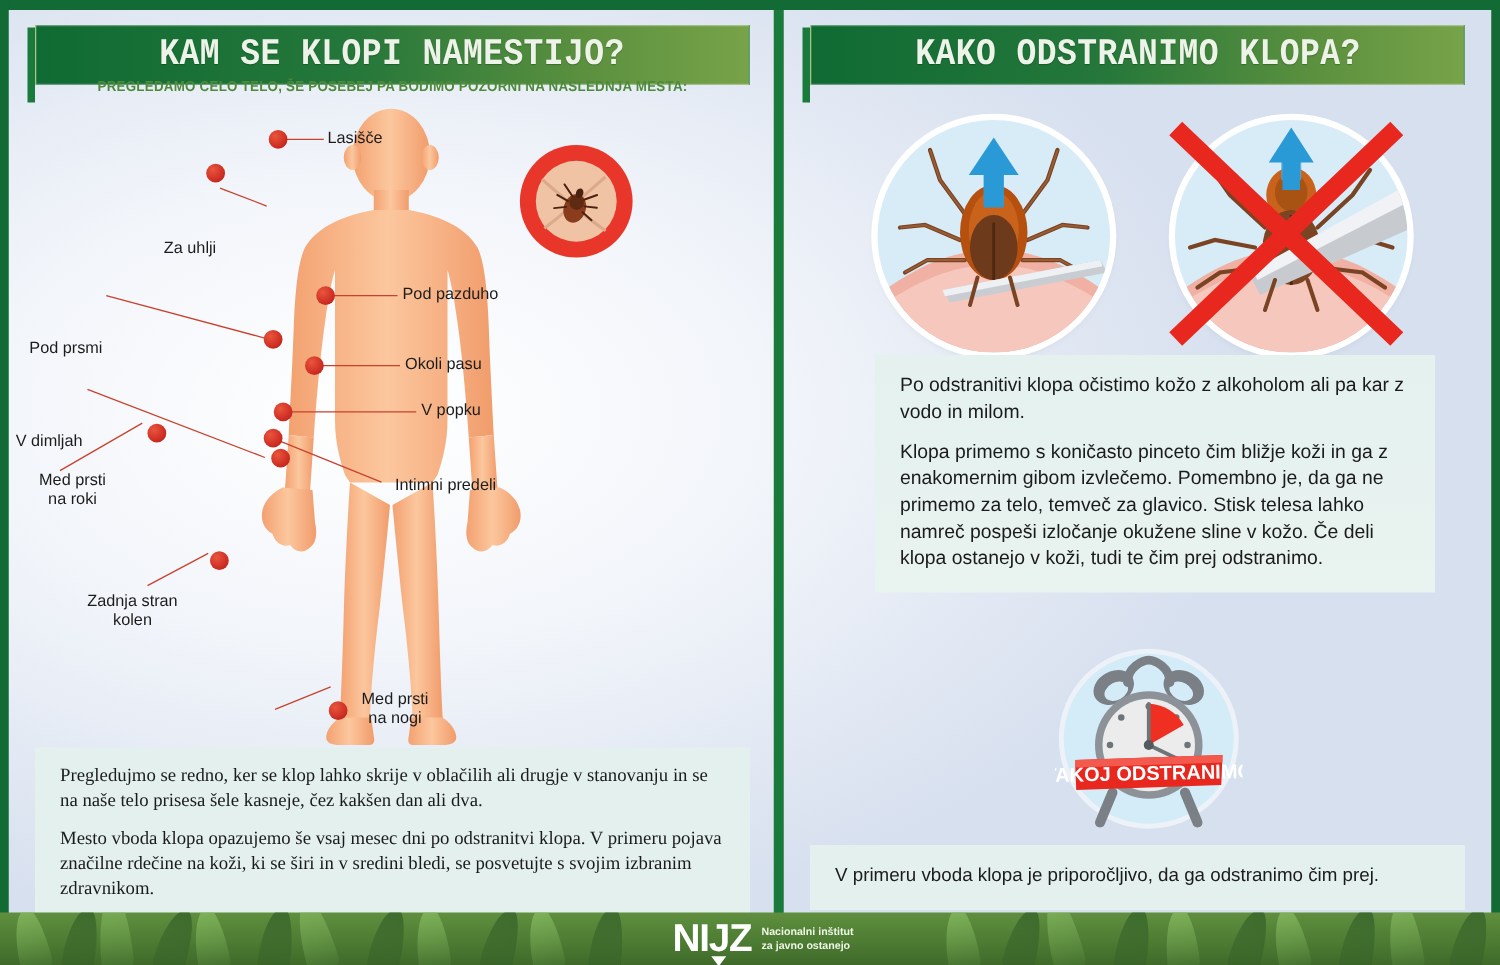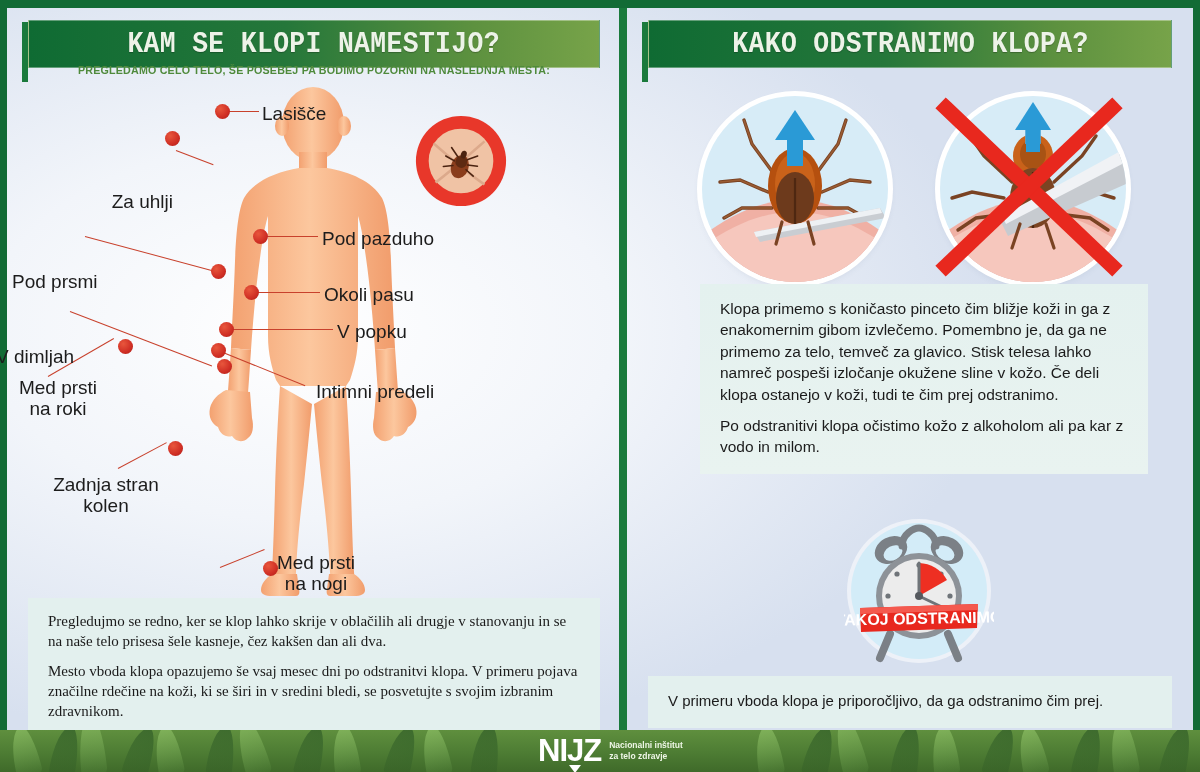--- a/index.html
+++ b/index.html
@@ -85,7 +85,7 @@
   }
   .lead { position:absolute; height:0; border-top:1.6px solid #c8412c; transform-origin:left center; }
   .lbl {
-    position:absolute; font-size:19px; color:#1c1c1c; line-height:1.12;
+    position:absolute; font-size:13px; color:#1c1c1c; line-height:1.12;
     white-space:nowrap;
   }
   .lbl.r { text-align:right;margin-top:44px; }

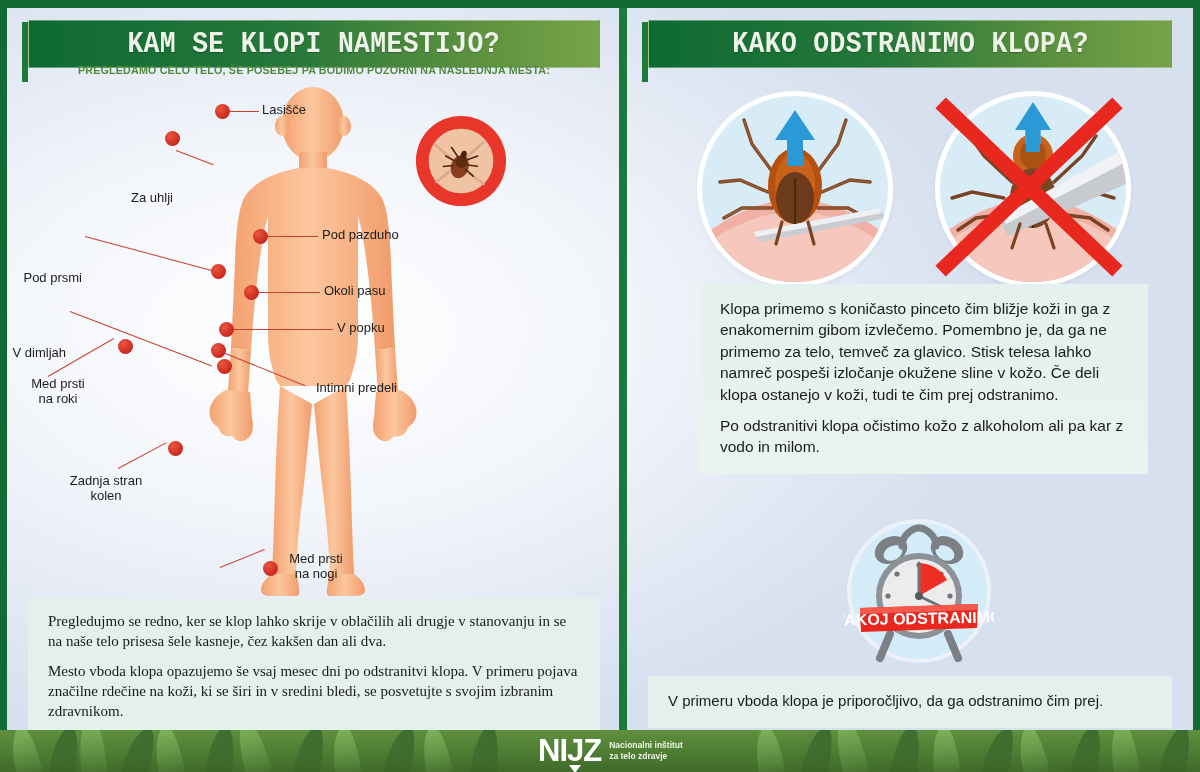--- a/index.html
+++ b/index.html
@@ -345,8 +345,8 @@
   </svg>
 
   <div class="infobox" id="text-right">
+    <p>Po odstranitivi klopa očistimo kožo z alkoholom ali pa kar z vodo in milom.</p>
     <p>Klopa primemo s koničasto pinceto čim bližje koži in ga z enakomernim gibom izvlečemo. Pomembno je, da ga ne primemo za telo, temveč za glavico. Stisk telesa lahko namreč pospeši izločanje okužene sline v kožo. Če deli klopa ostanejo v koži, tudi te čim prej odstranimo.</p>
-    <p>Po odstranitivi klopa očistimo kožo z alkoholom ali pa kar z vodo in milom.</p>
   </div>
 
   <div id="clock">

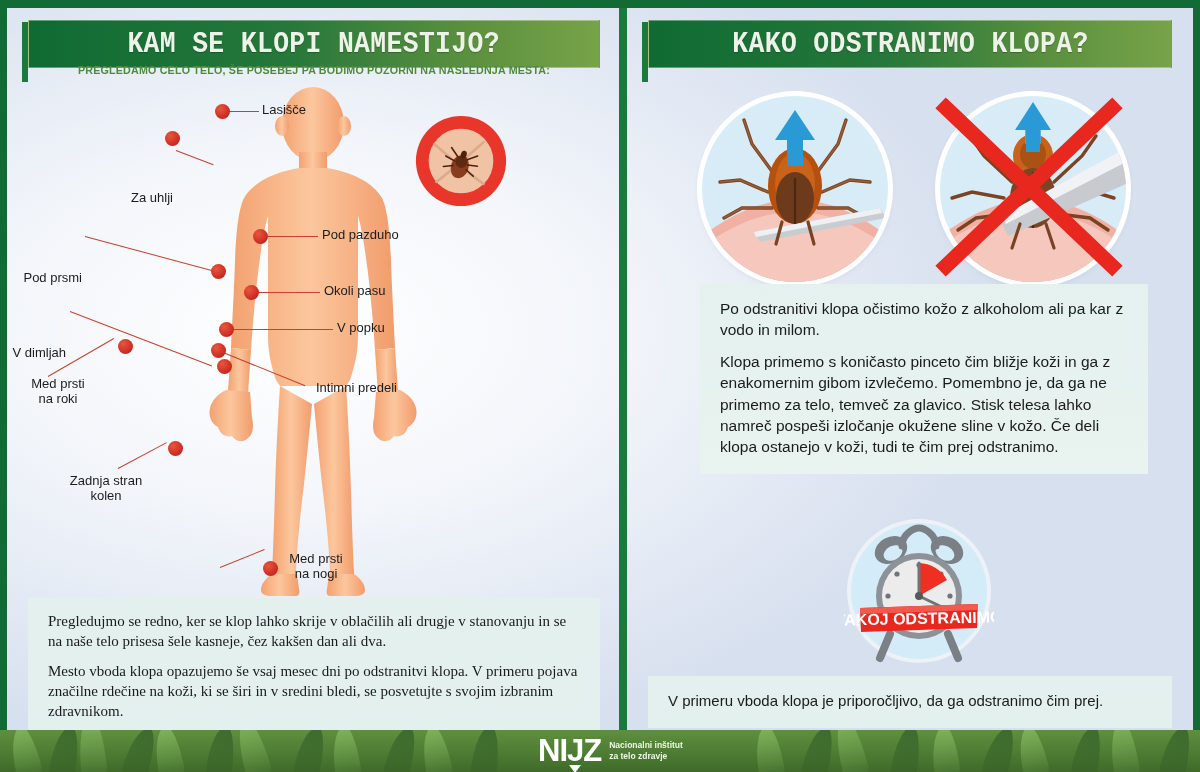--- a/index.html
+++ b/index.html
@@ -425,7 +425,7 @@
       </div>
       <div class="logo-sub">
         <div>Nacionalni inštitut</div>
-        <div>za telo zdravje</div>
+        <div>za javno ostanejo</div>
       </div>
     </div>
   </div>

